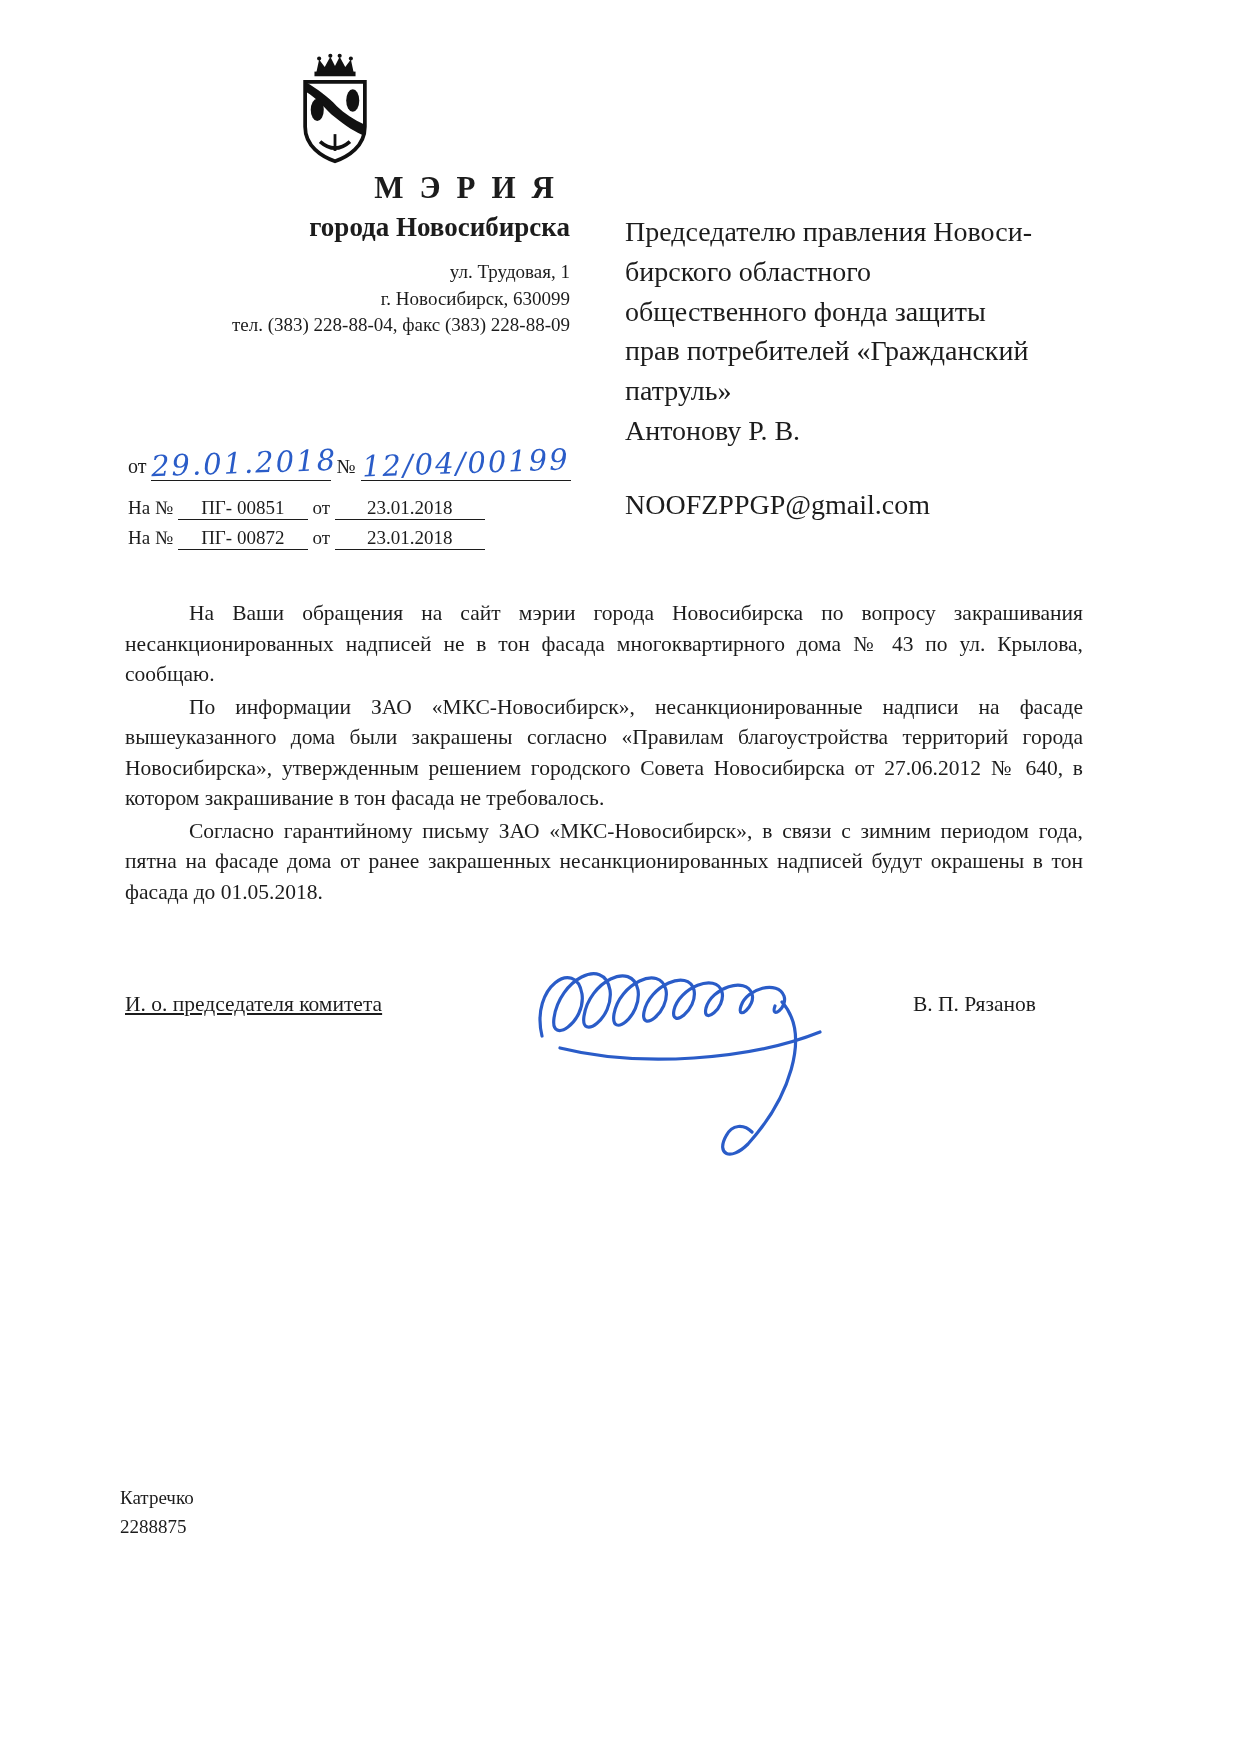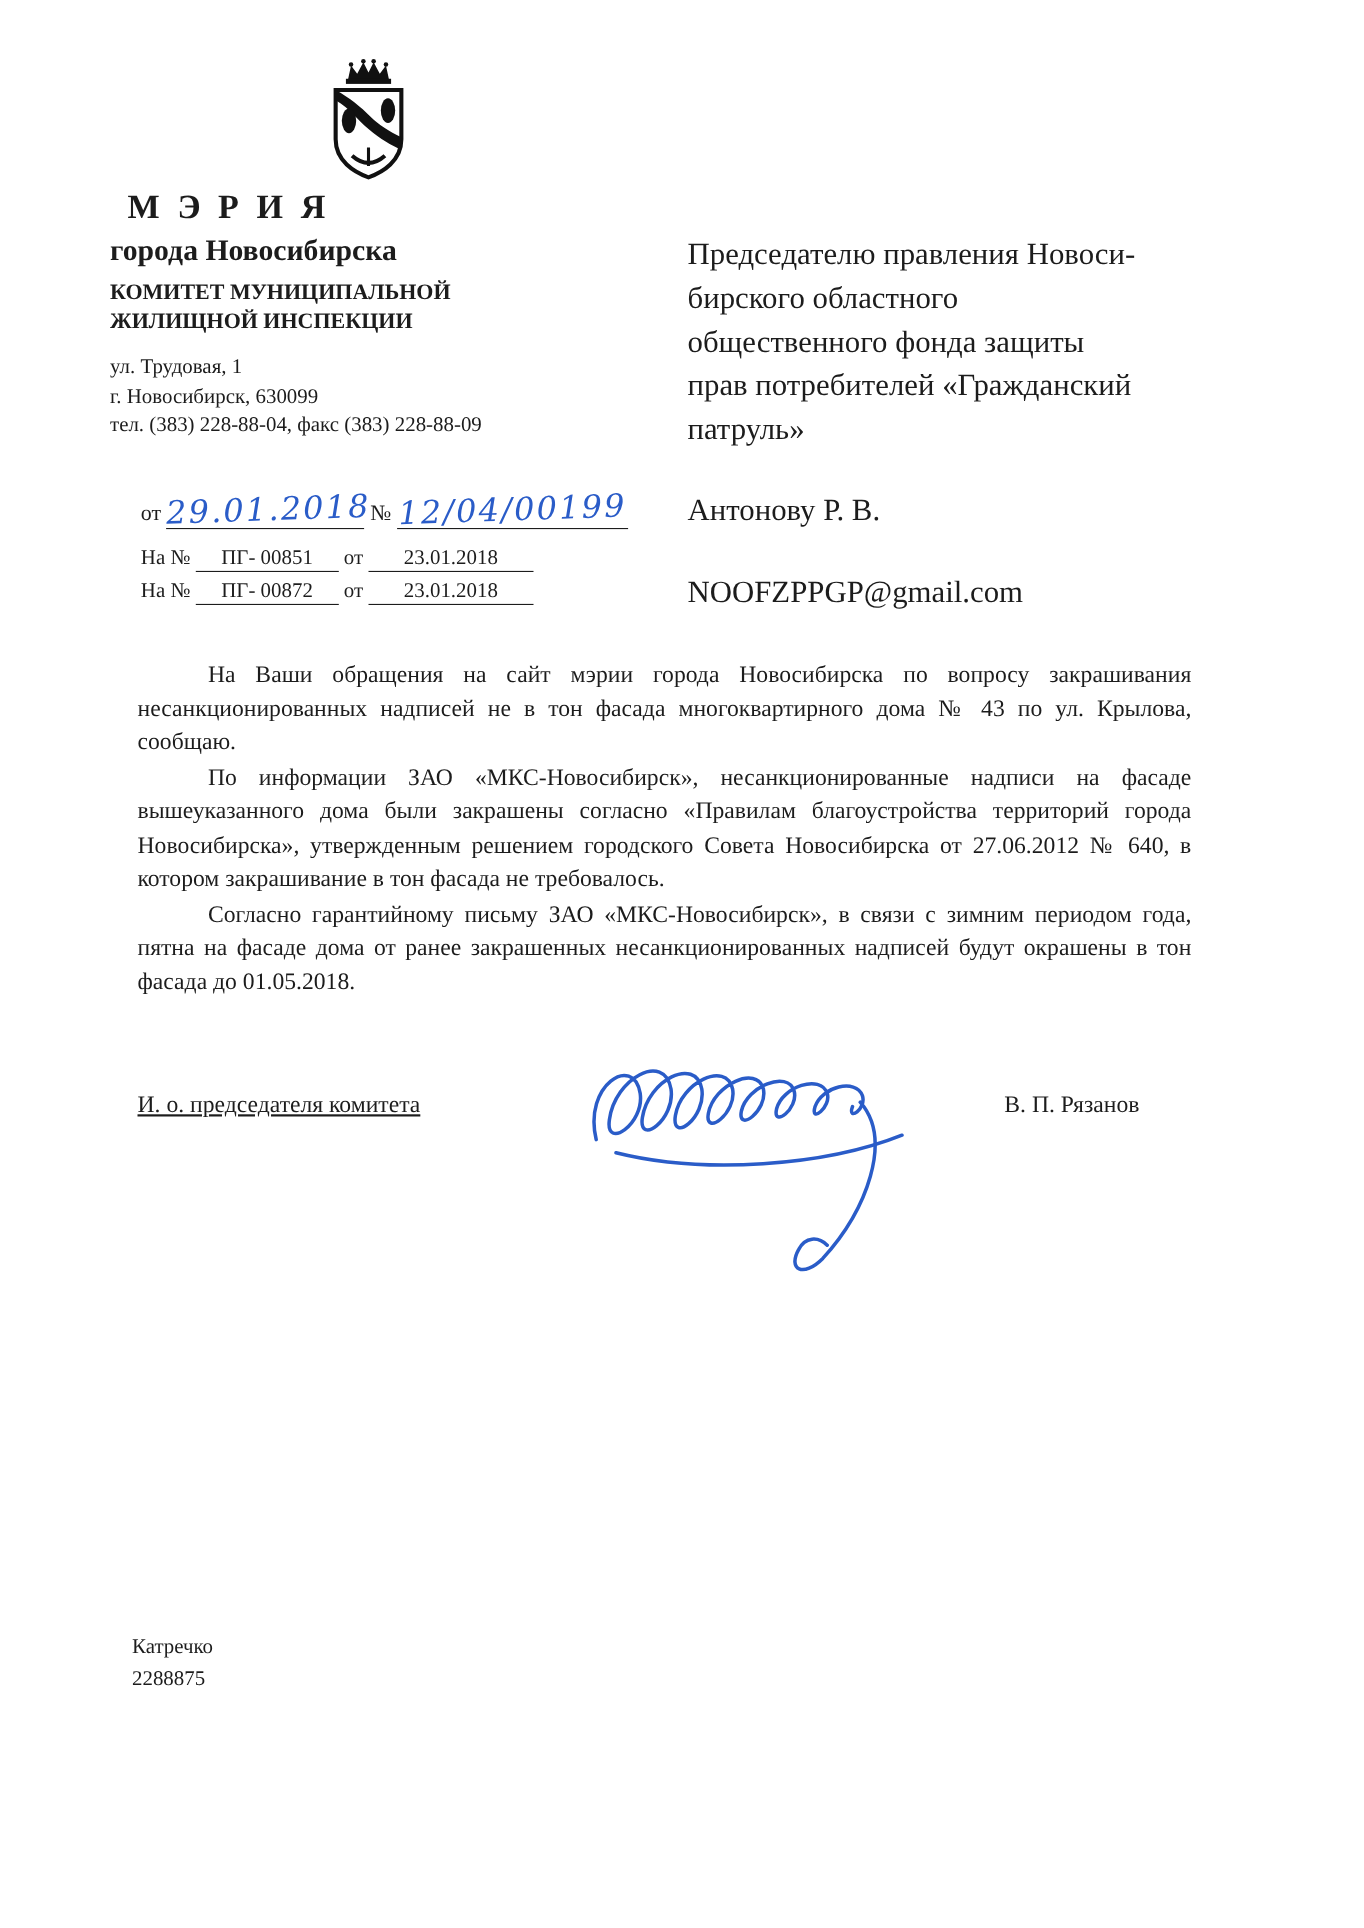--- a/index.html
+++ b/index.html
@@ -15,7 +15,7 @@
   .abs { position:absolute; }
 
   
-  .org-col { left:100px; top:52px; width:470px; text-align:left; }
+  .org-col { left:100px; top:52px; width:470px; text-align:right; }
   .emblem { width:96px; height:112px; margin:0 auto 6px auto; display:block; }
   .org-title { font-size:31px; font-weight:bold; letter-spacing:16px; padding-left:16px; margin-top:4px; }
   .org-city { font-size:27px; font-weight:bold; margin-top:6px; }

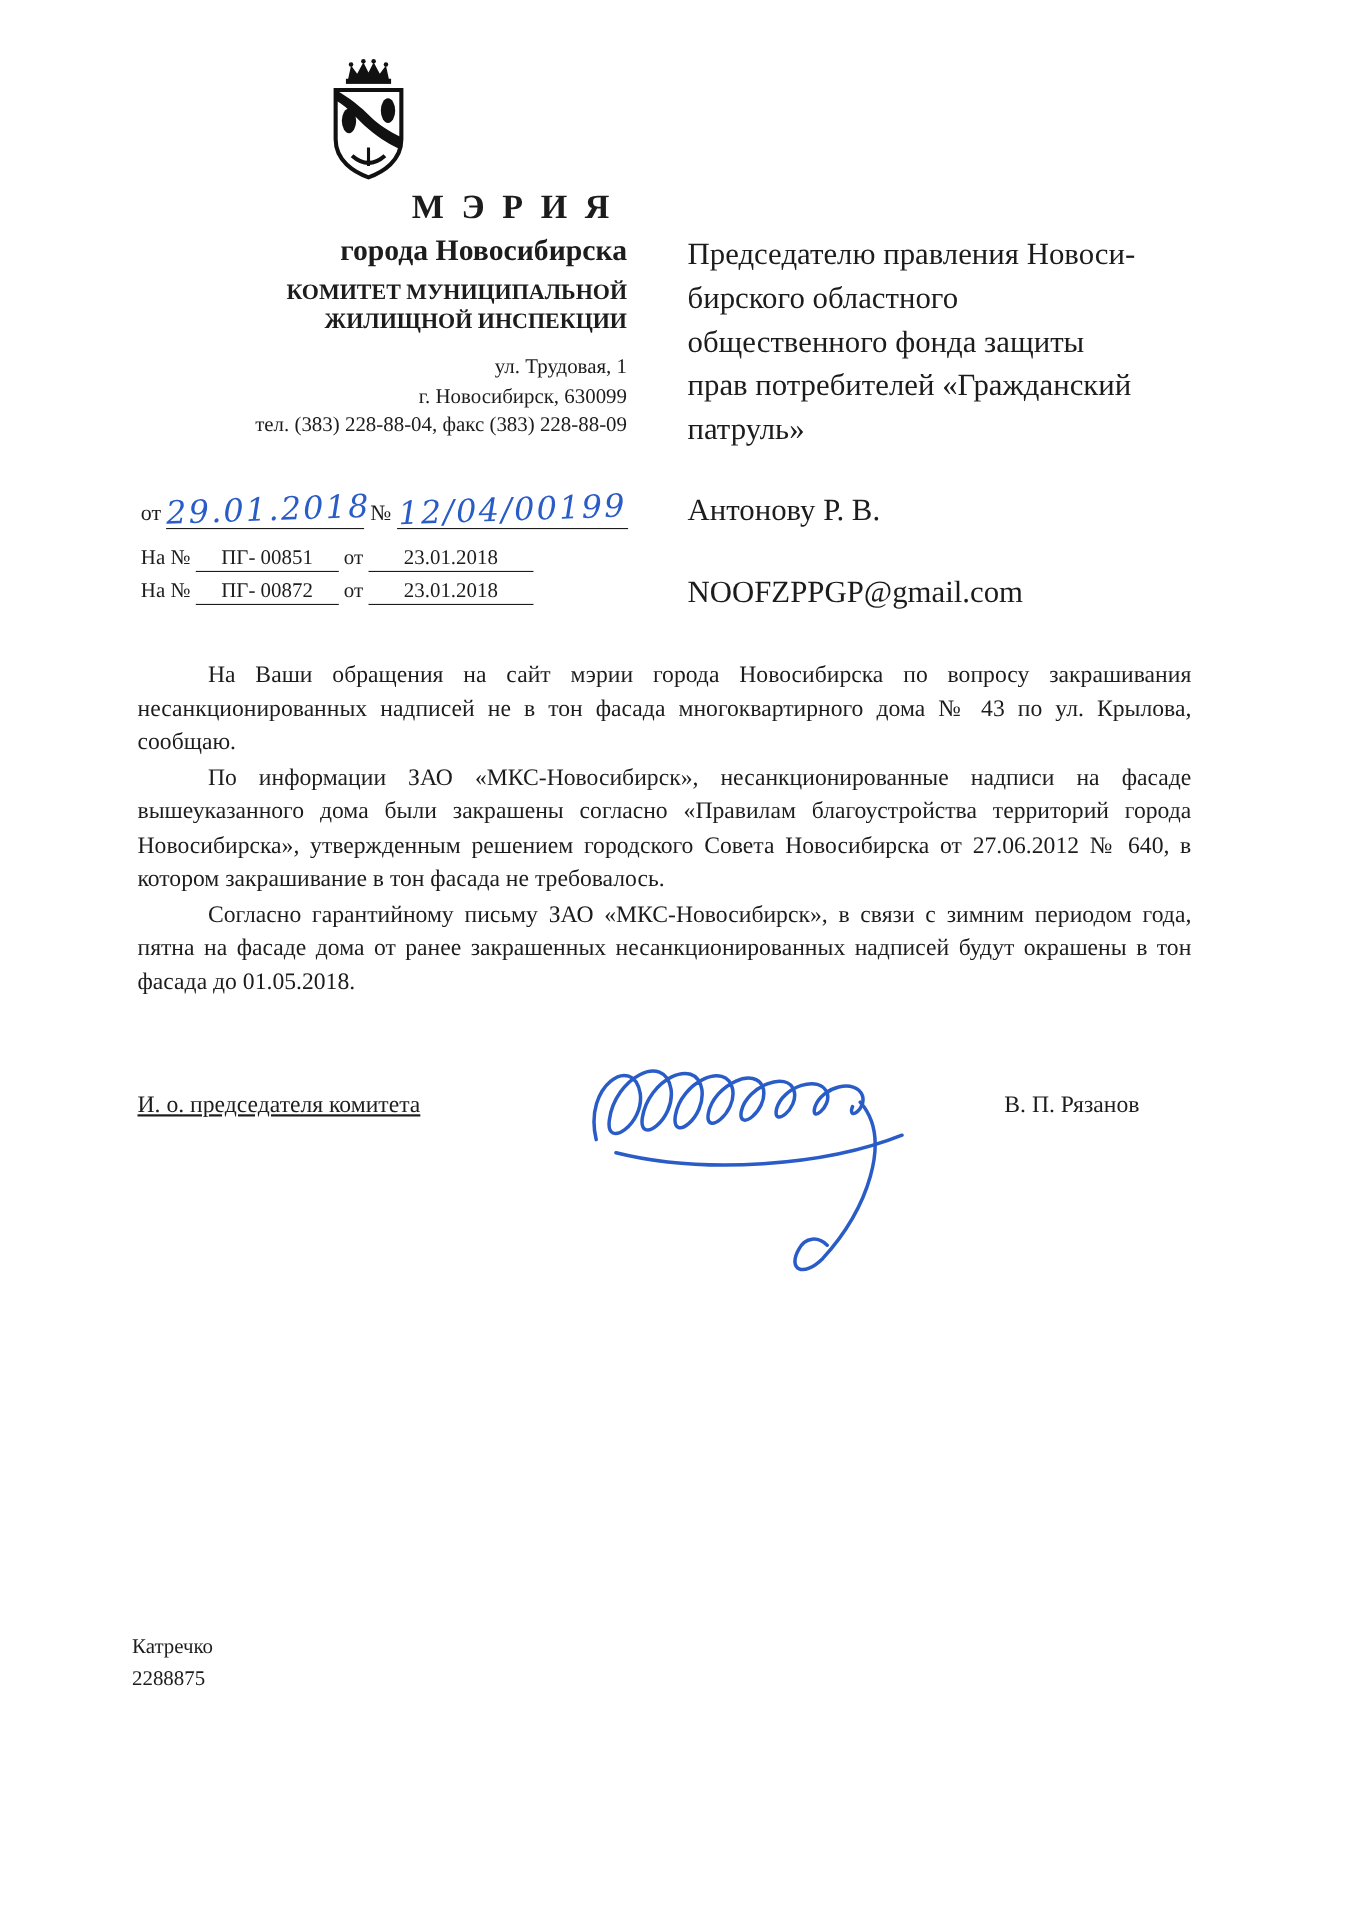--- a/index.html
+++ b/index.html
@@ -85,10 +85,6 @@
   <div class="org-city">города Новосибирска</div>
 
 
-  <div class="committee">
-    <div>КОМИТЕТ МУНИЦИПАЛЬНОЙ</div>
-    <div>ЖИЛИЩНОЙ ИНСПЕКЦИИ</div>
-  </div>
 
   <div class="addr">
     <div>ул. Трудовая, 1</div>

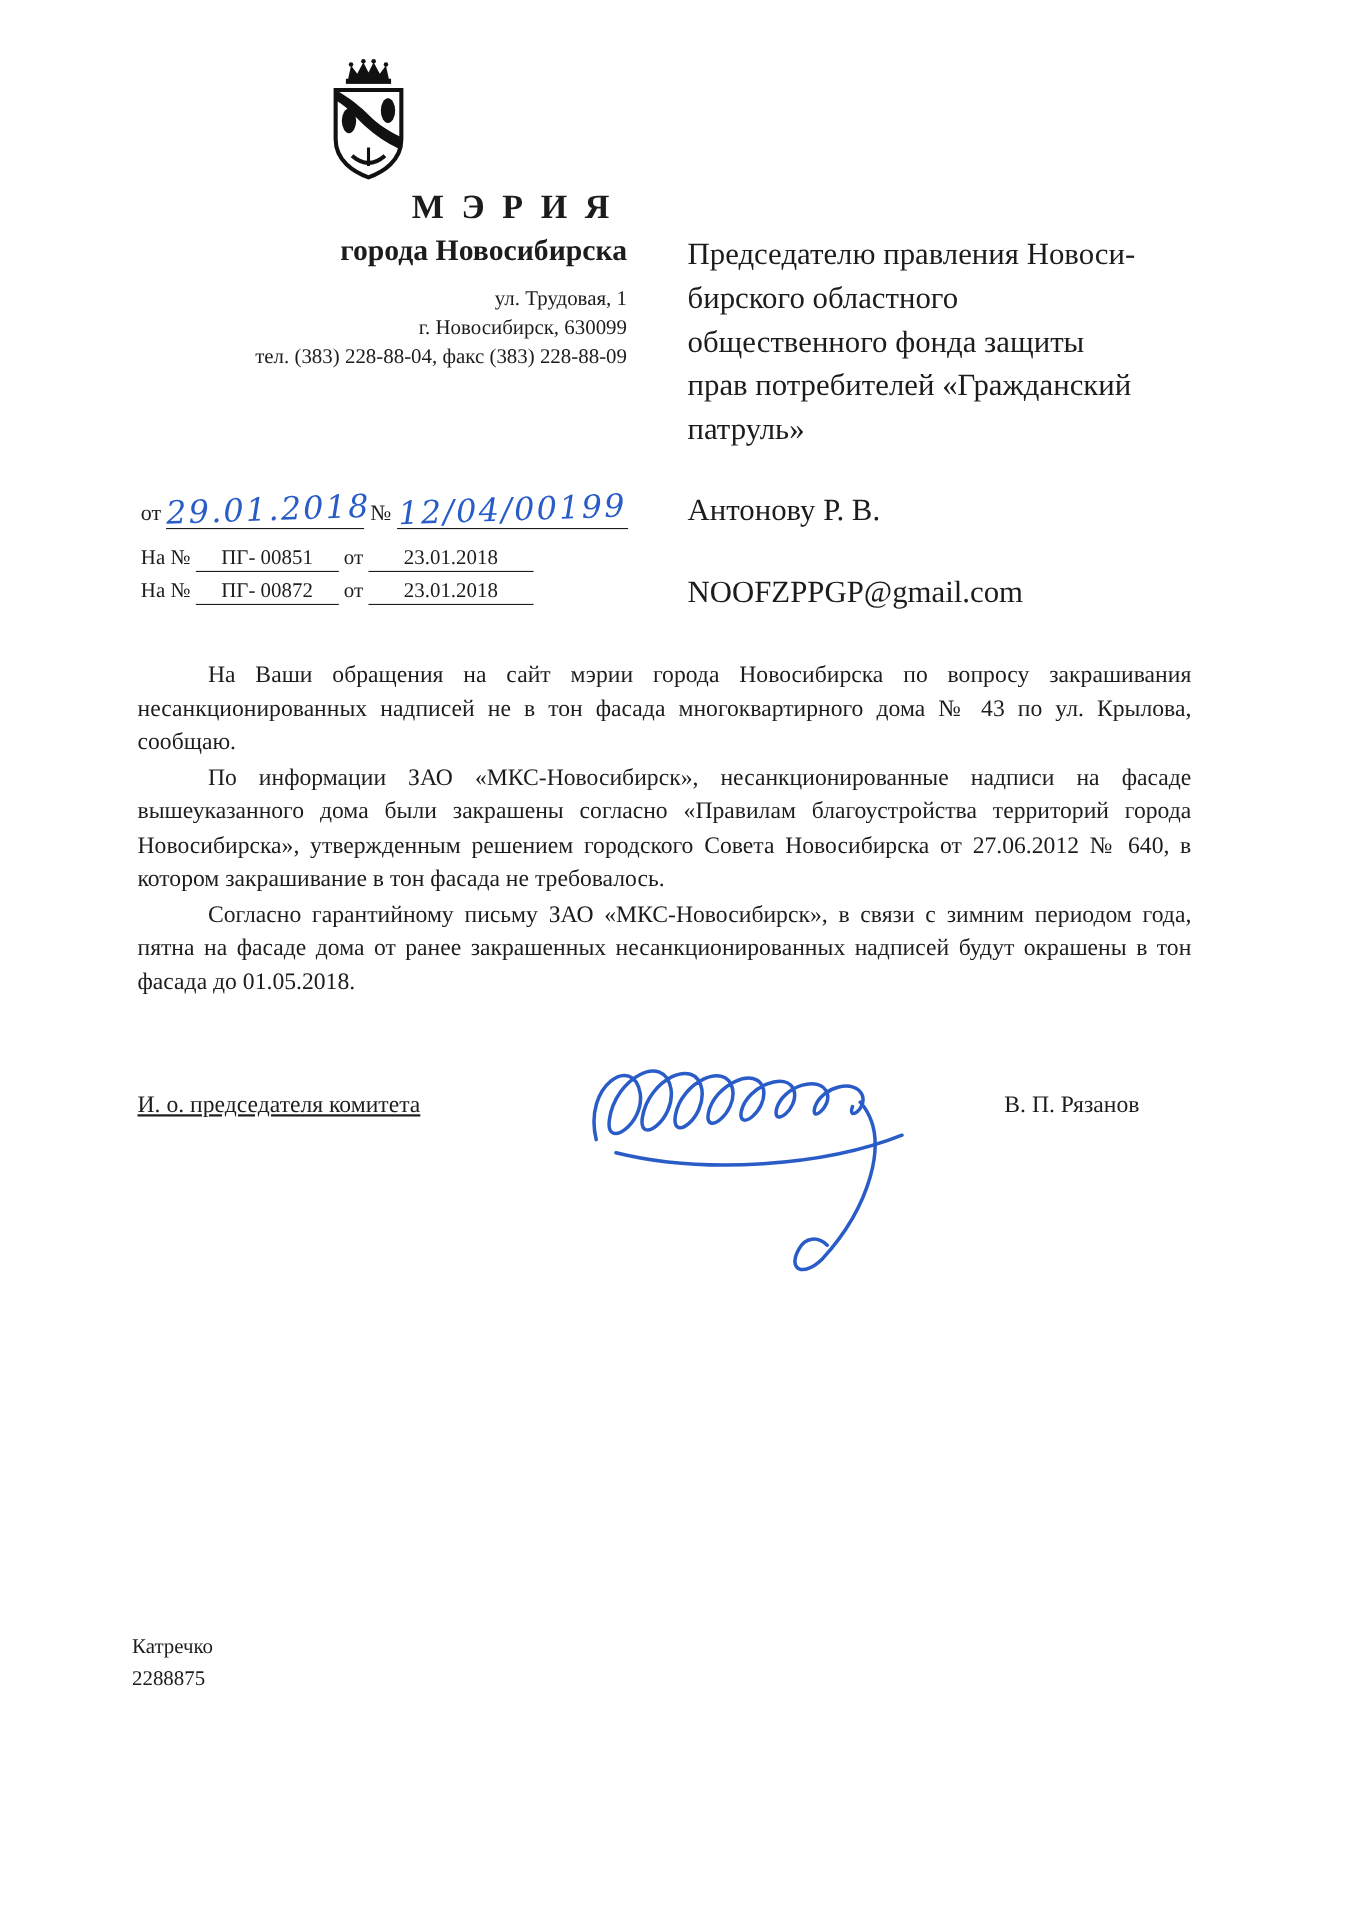--- a/index.html
+++ b/index.html
@@ -41,7 +41,7 @@
 
   
   .recipient { left:625px; top:212px; width:420px; font-size:28px; line-height:1.42; }
-  .recipient .name { margin-top:34px; }
+  .recipient .name { }
   .recipient .email { margin-top:34px; }
 
   

